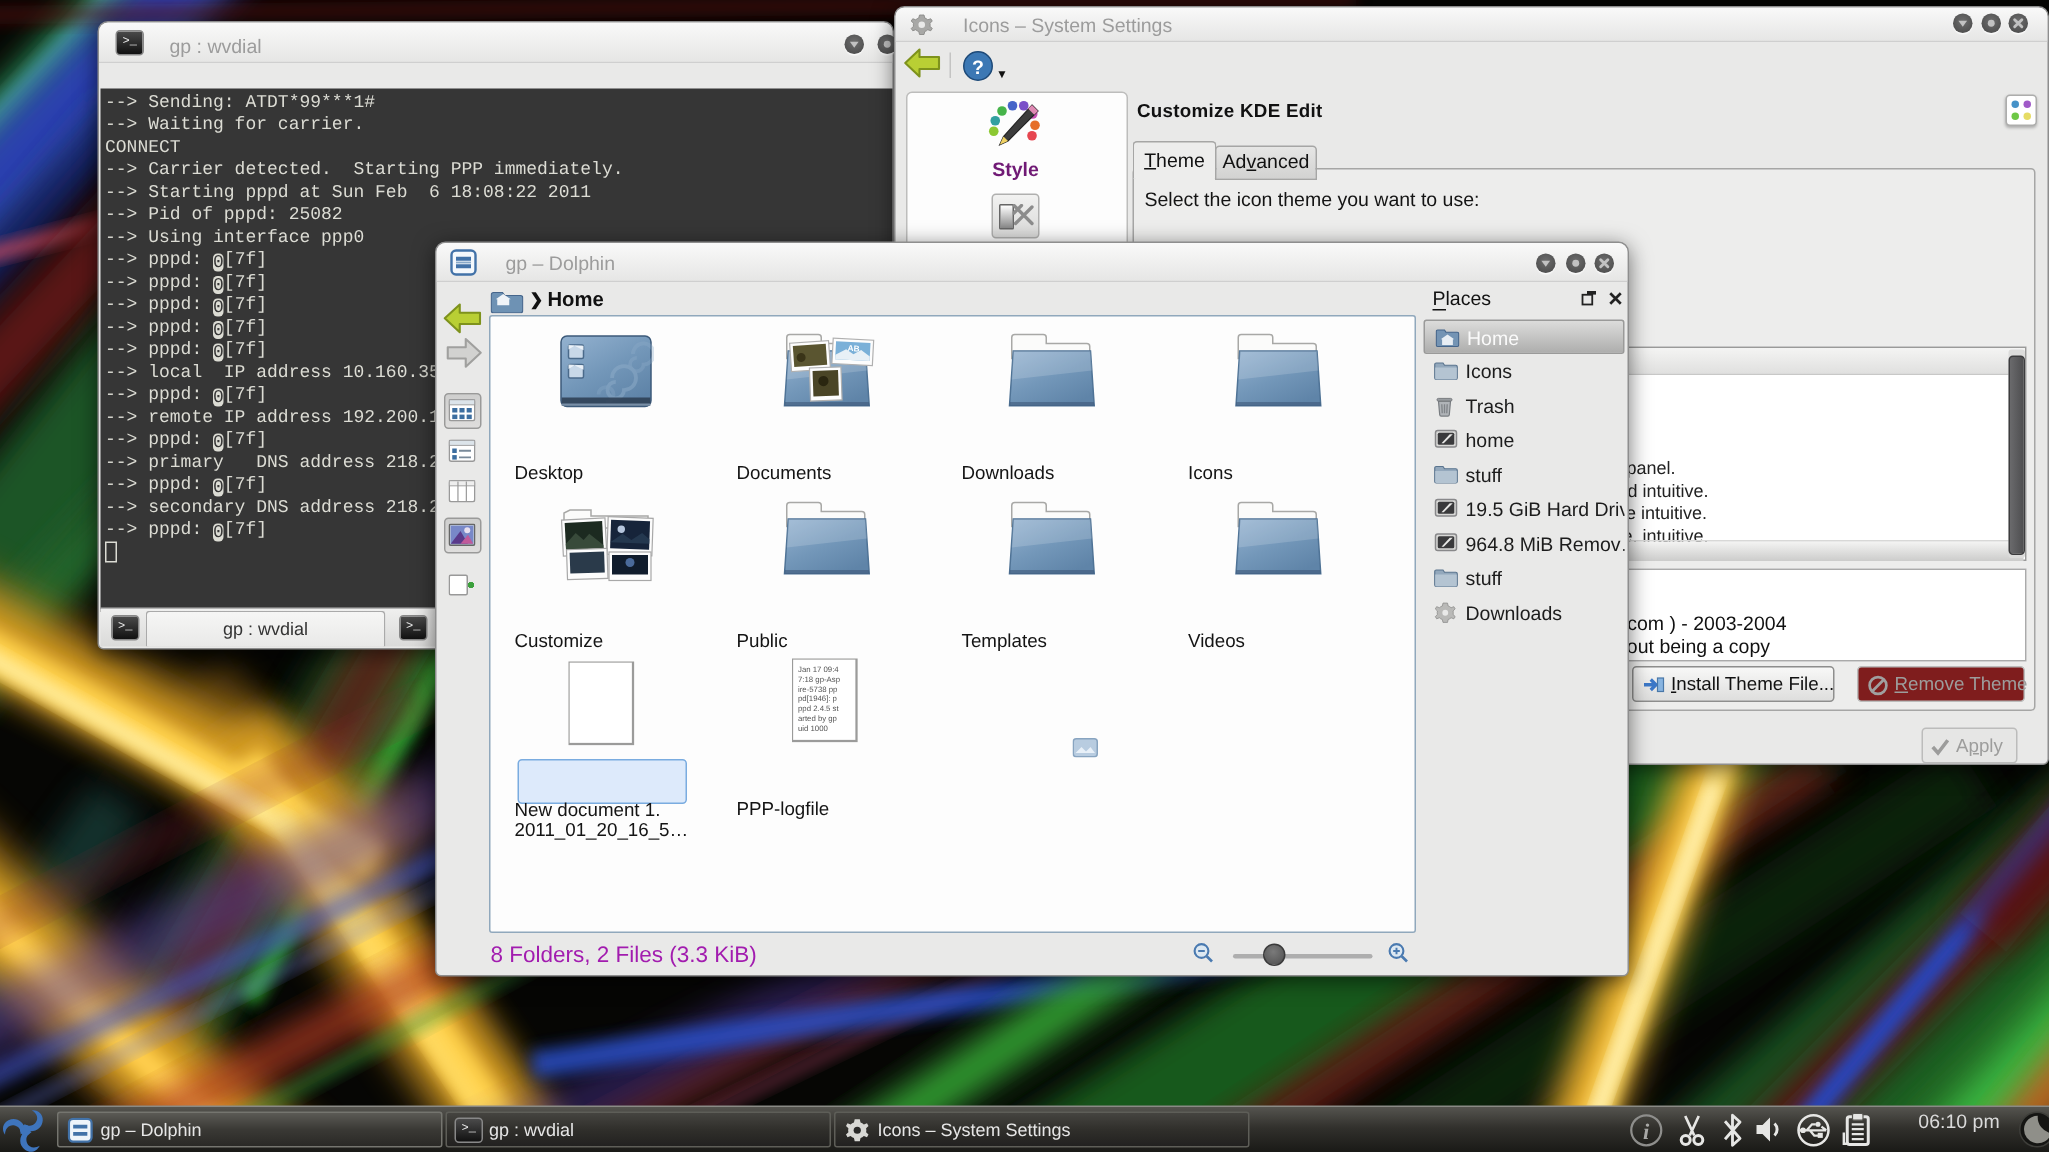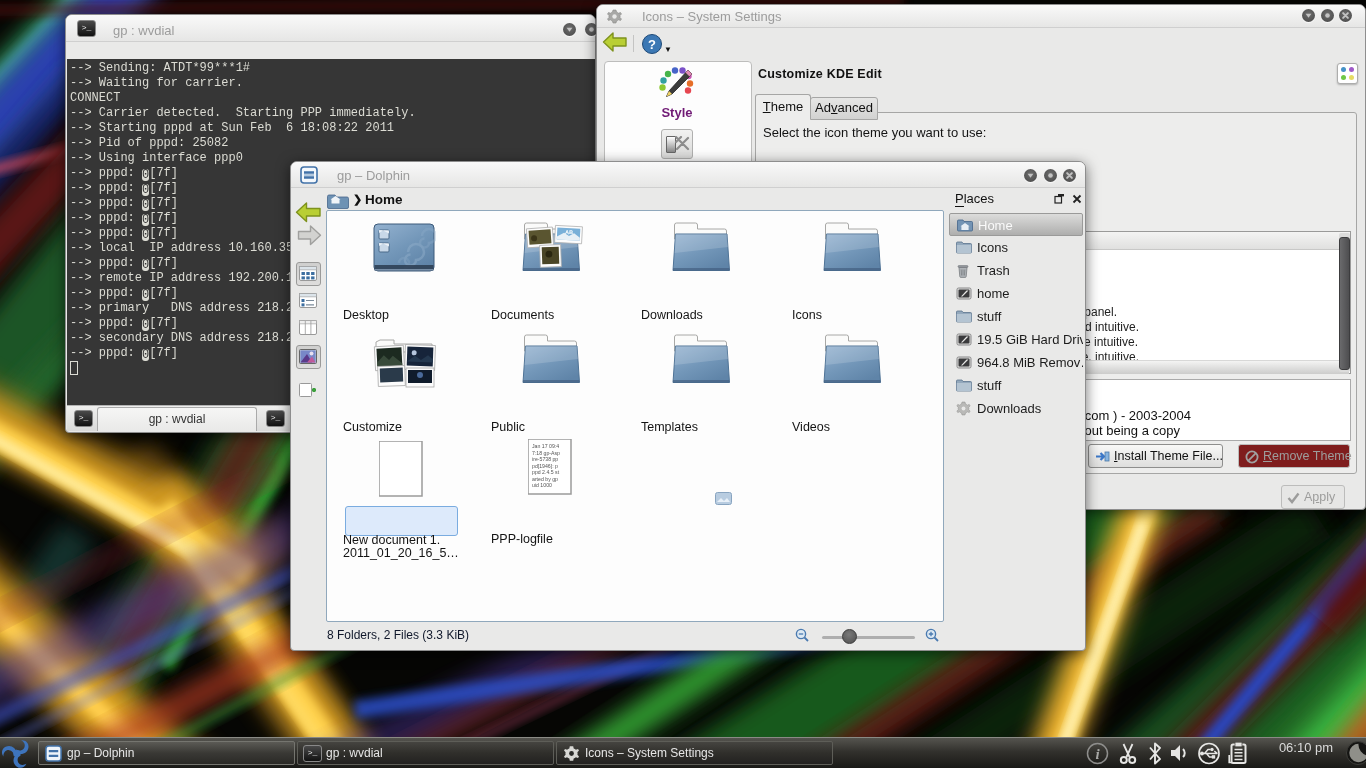--- a/index.html
+++ b/index.html
@@ -572,7 +572,7 @@
       </div>
   </div>
 
-  <div style="position:absolute;left:36px;top:466px;font-size:12px;color:#0f172a;">8 Folders, 2 Files (3.3 KiB)</div>
+  <div style="position:absolute;left:36px;top:466px;font-size:15px;color:#a21caf;">8 Folders, 2 Files (3.3 KiB)</div>
   <svg width="15" height="15" viewBox="0 0 15 15" style="position:absolute;left:504px;top:466px;">
     <circle cx="6" cy="6" r="4.6" fill="#dce8f2" stroke="#4a7ab0" stroke-width="1.4"></circle>
       <path d="M9.5 9.5 L13 13" stroke="#4a7ab0" stroke-width="1.8"></path>

